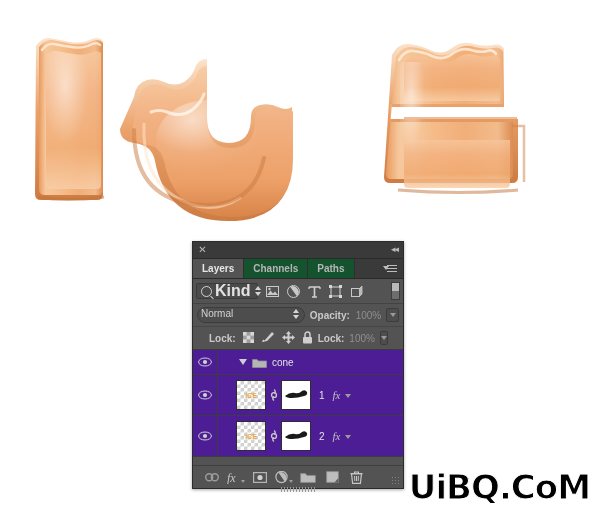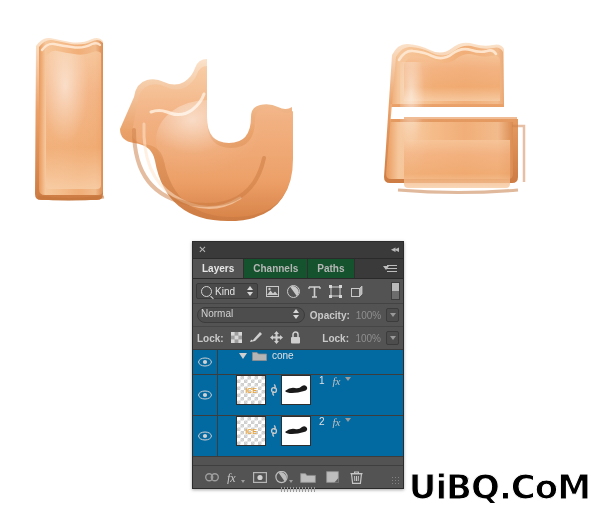--- a/index.html
+++ b/index.html
@@ -76,7 +76,7 @@
   }
   .mag{width:9px;height:9px;border:1px solid #d2d2d2;border-radius:50%;position:relative;flex:0 0 auto;margin-left:2px;}
   .mag:after{content:"";position:absolute;right:-3px;bottom:-2px;width:4px;height:1px;background:#d2d2d2;transform:rotate(45deg);}
-  .kind-label{font-size:10px;color:#e2e2e2;font-weight:normal;flex:1;}
+  .kind-label{font-size:16px;color:#e2e2e2;font-weight:bold;flex:1;}
   .updown{width:8px;height:12px;position:relative;margin-right:1px;}
   .updown:before,.updown:after{content:"";position:absolute;left:1px;width:0;height:0;border-left:3px solid transparent;border-right:3px solid transparent;}
   .updown:before{top:1px;border-bottom:4px solid #d6d6d6;}

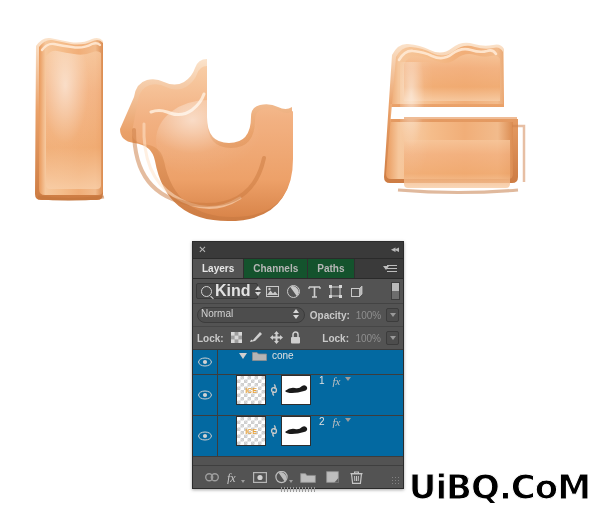--- a/index.html
+++ b/index.html
@@ -112,7 +112,7 @@
 
   
   .lock-row{
-    height:22px;display:flex;align-items:center;padding:0 4px;gap:5px;
+    height:22px;display:flex;align-items:center;padding:0 16px;gap:5px;
     border-bottom:1px solid #3b3b3b;
   }
   .lock-label{font-size:10px;color:#c9c9c9;font-weight:bold;}

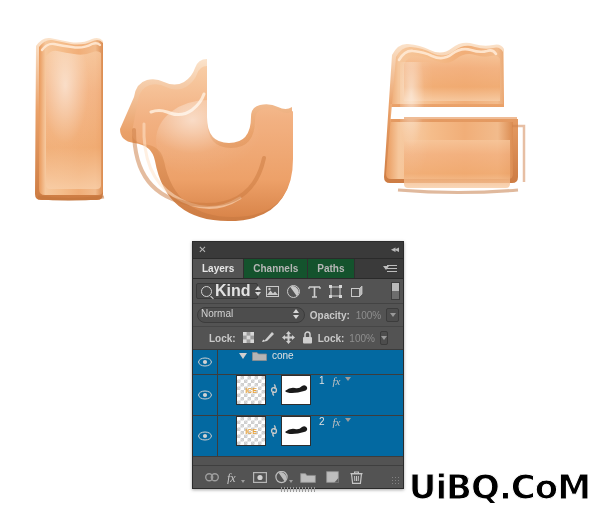--- a/index.html
+++ b/index.html
@@ -123,8 +123,8 @@
   
   .layer-list{background:#4b4b4b;position:relative;}
   .layer-row{
-    display:flex;align-items:flex-start;height:24px;
-    border-bottom:1px solid #3d3d3d;background:#0369a1;position:relative;
+    display:flex;align-items:center;height:24px;
+    border-bottom:1px solid #3d3d3d;background:#4c1d95;position:relative;
   }
   .layer-row.tall{height:40px;}
   .eye-cell{width:24px;height:100%;display:flex;align-items:center;justify-content:center;border-right:1px solid #3d3d3d;}

